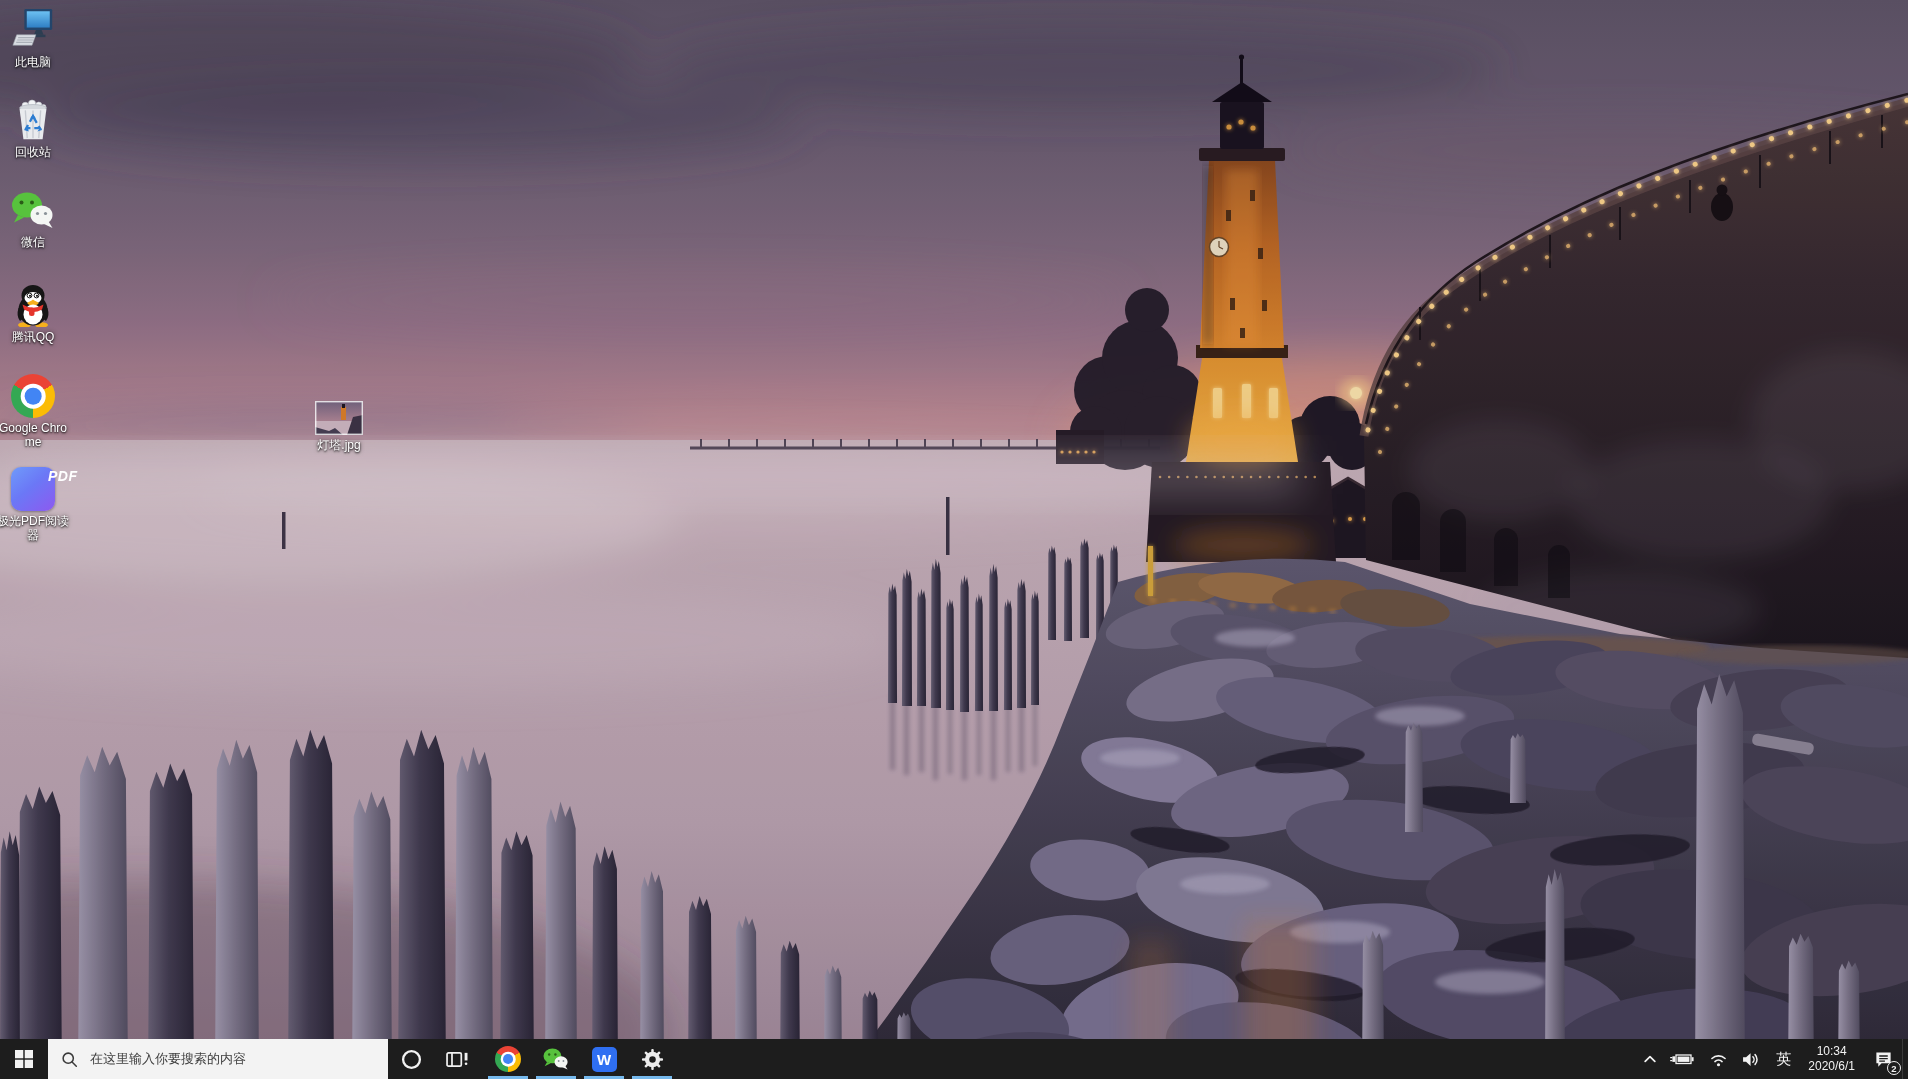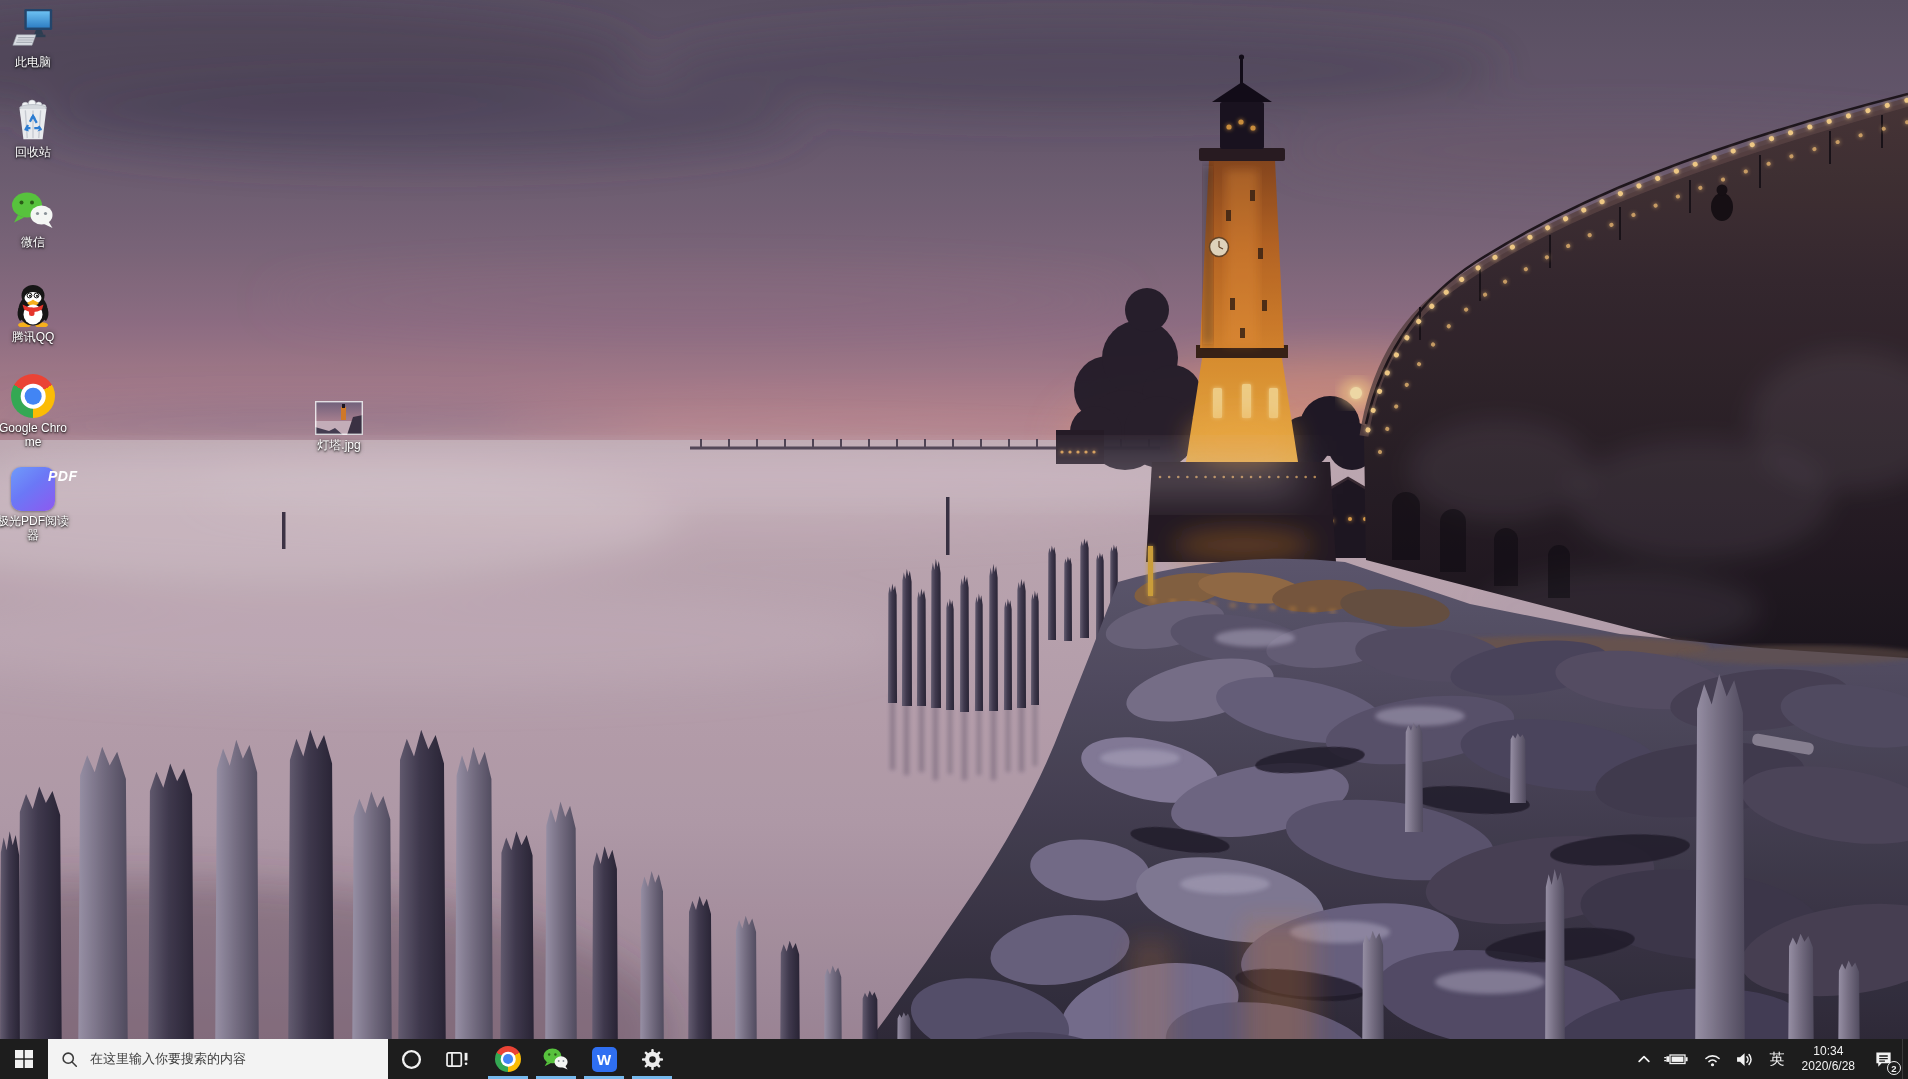--- a/index.html
+++ b/index.html
@@ -661,7 +661,7 @@
       </div>
       <div class="clock">
         <div>10:34</div>
-        <div>2020/6/28</div>
+        <div>2020/6/1</div>
       </div>
       <div class="tray-btn" style="width:38px;">
         <svg width="19" height="19">

